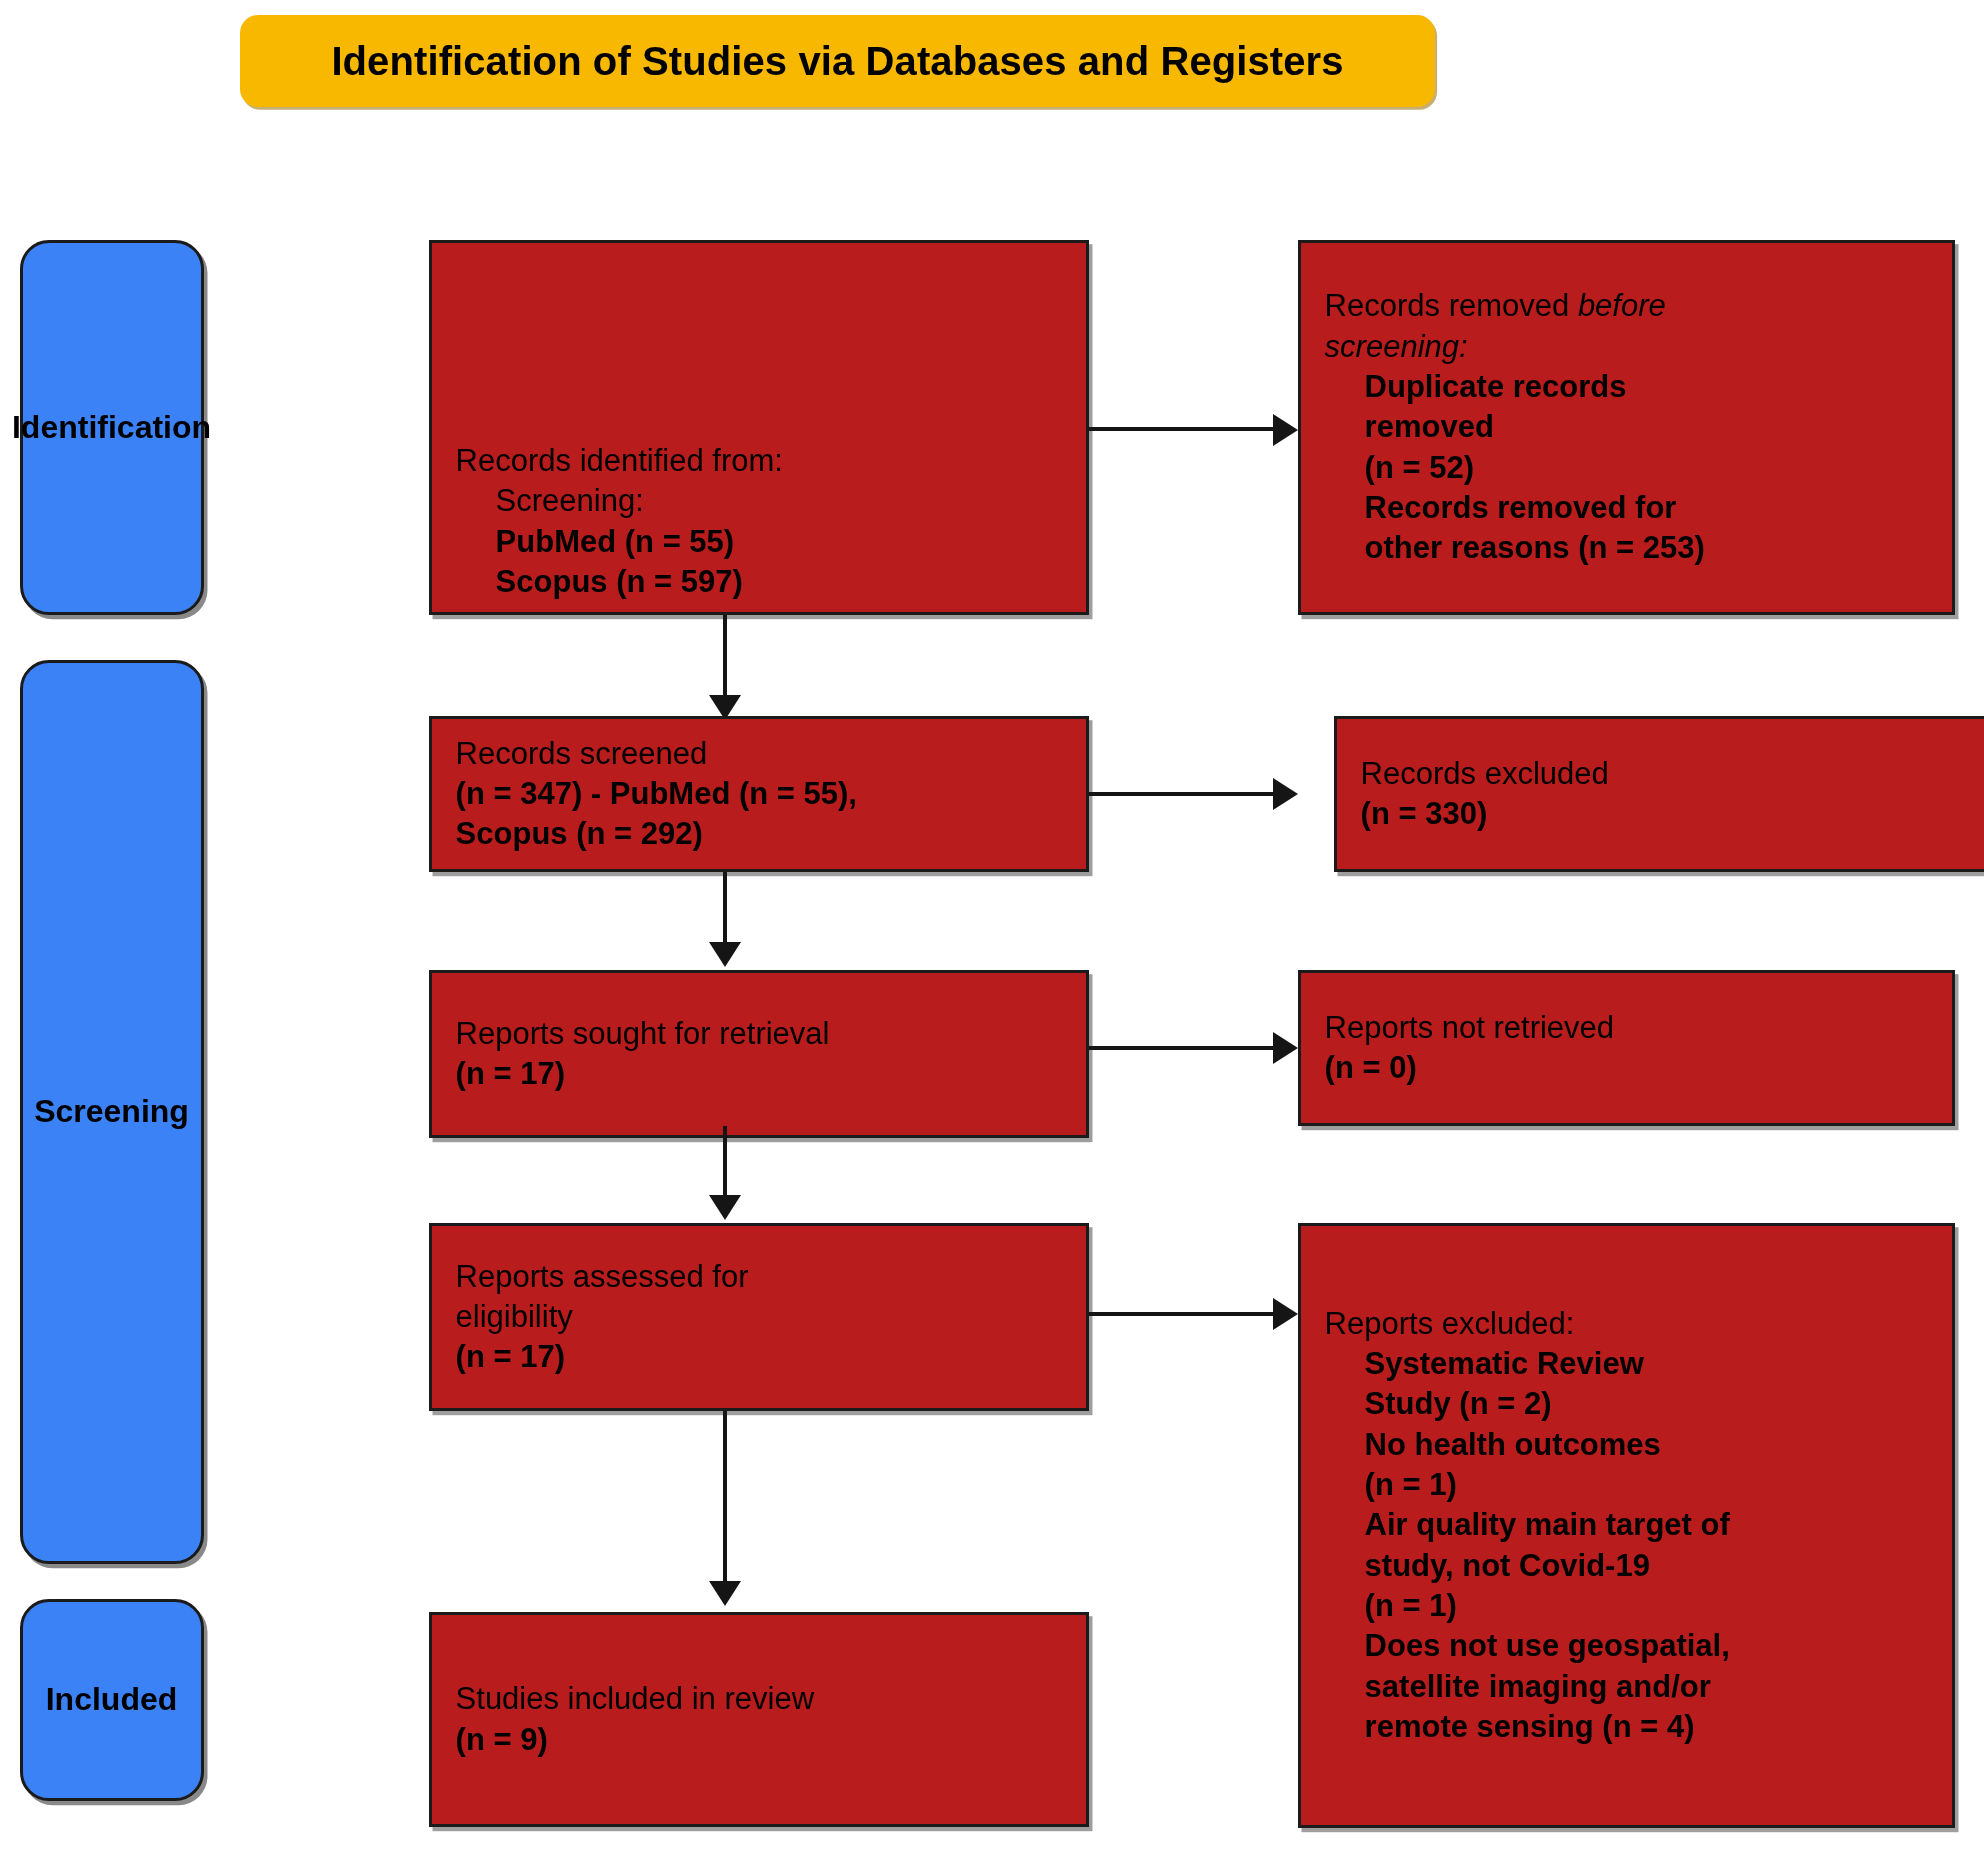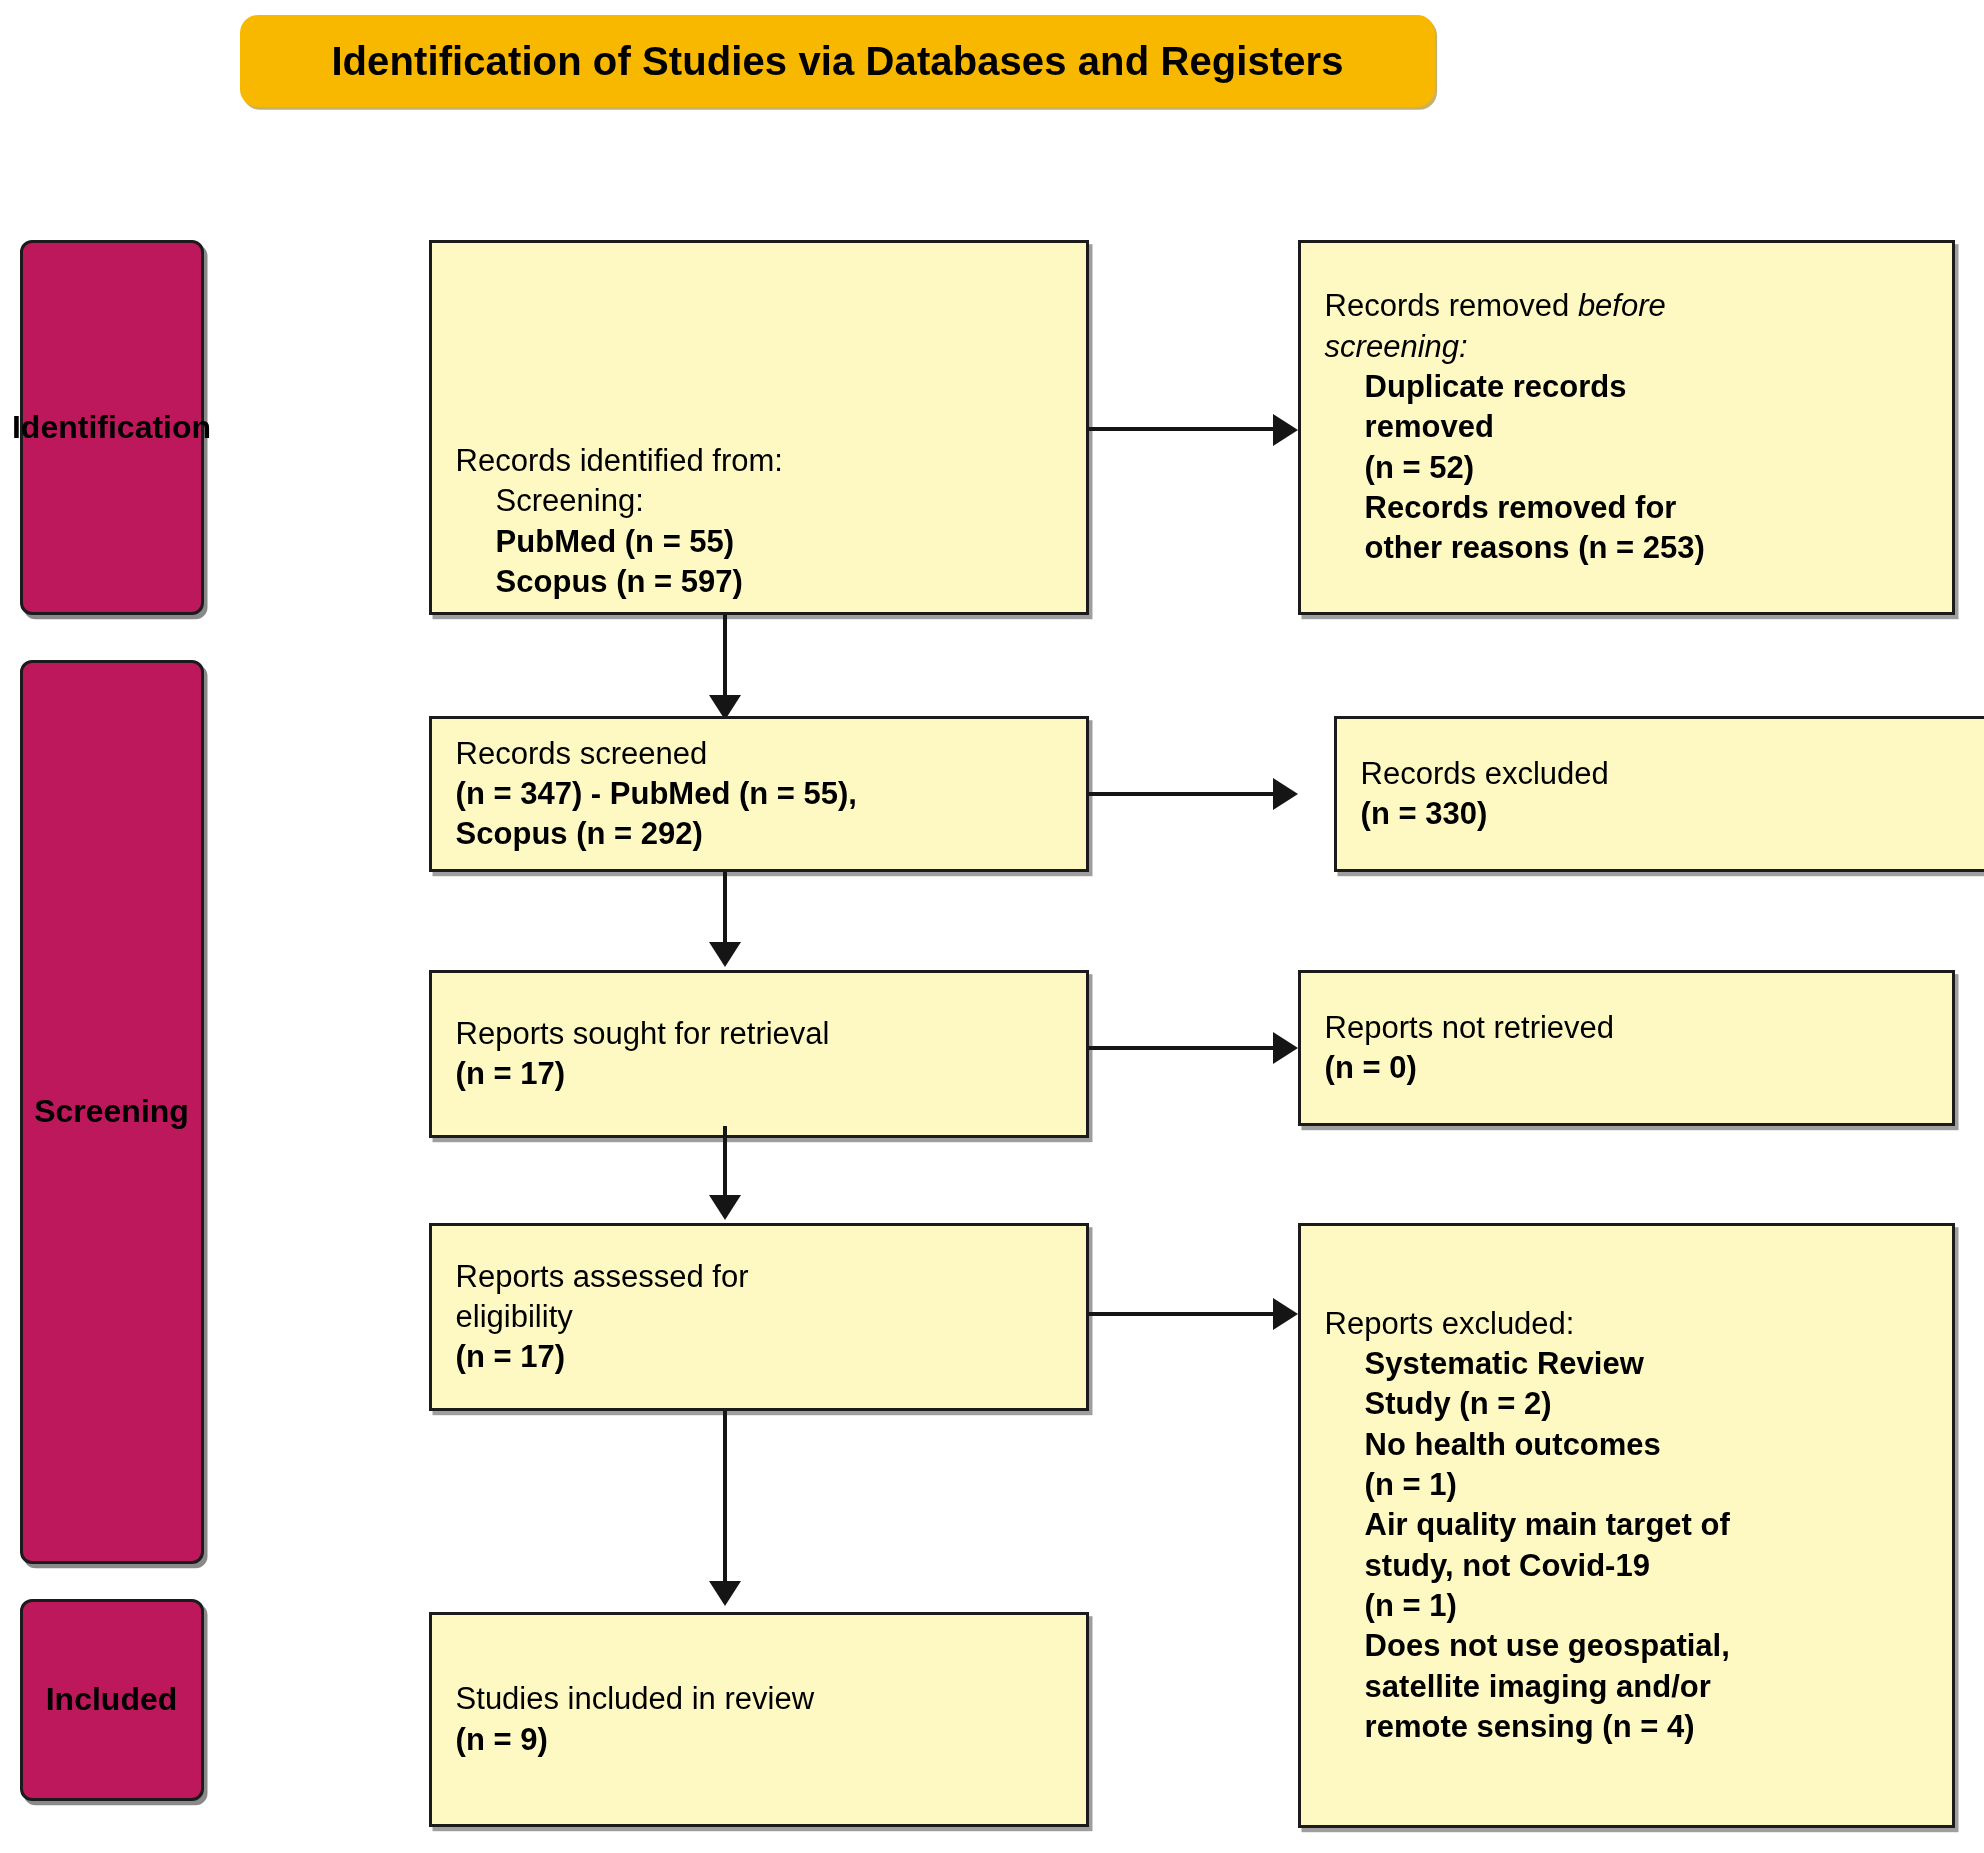--- a/index.html
+++ b/index.html
@@ -69,7 +69,7 @@
   
   .pbox {
     position: absolute;
-    background: #fef9c3;
+    background: #b91c1c;
     border: 3.5px solid #1b1b1b;
     box-shadow: 3.5px 4.2px 0 rgba(40,40,40,0.45);
     box-sizing: border-box;

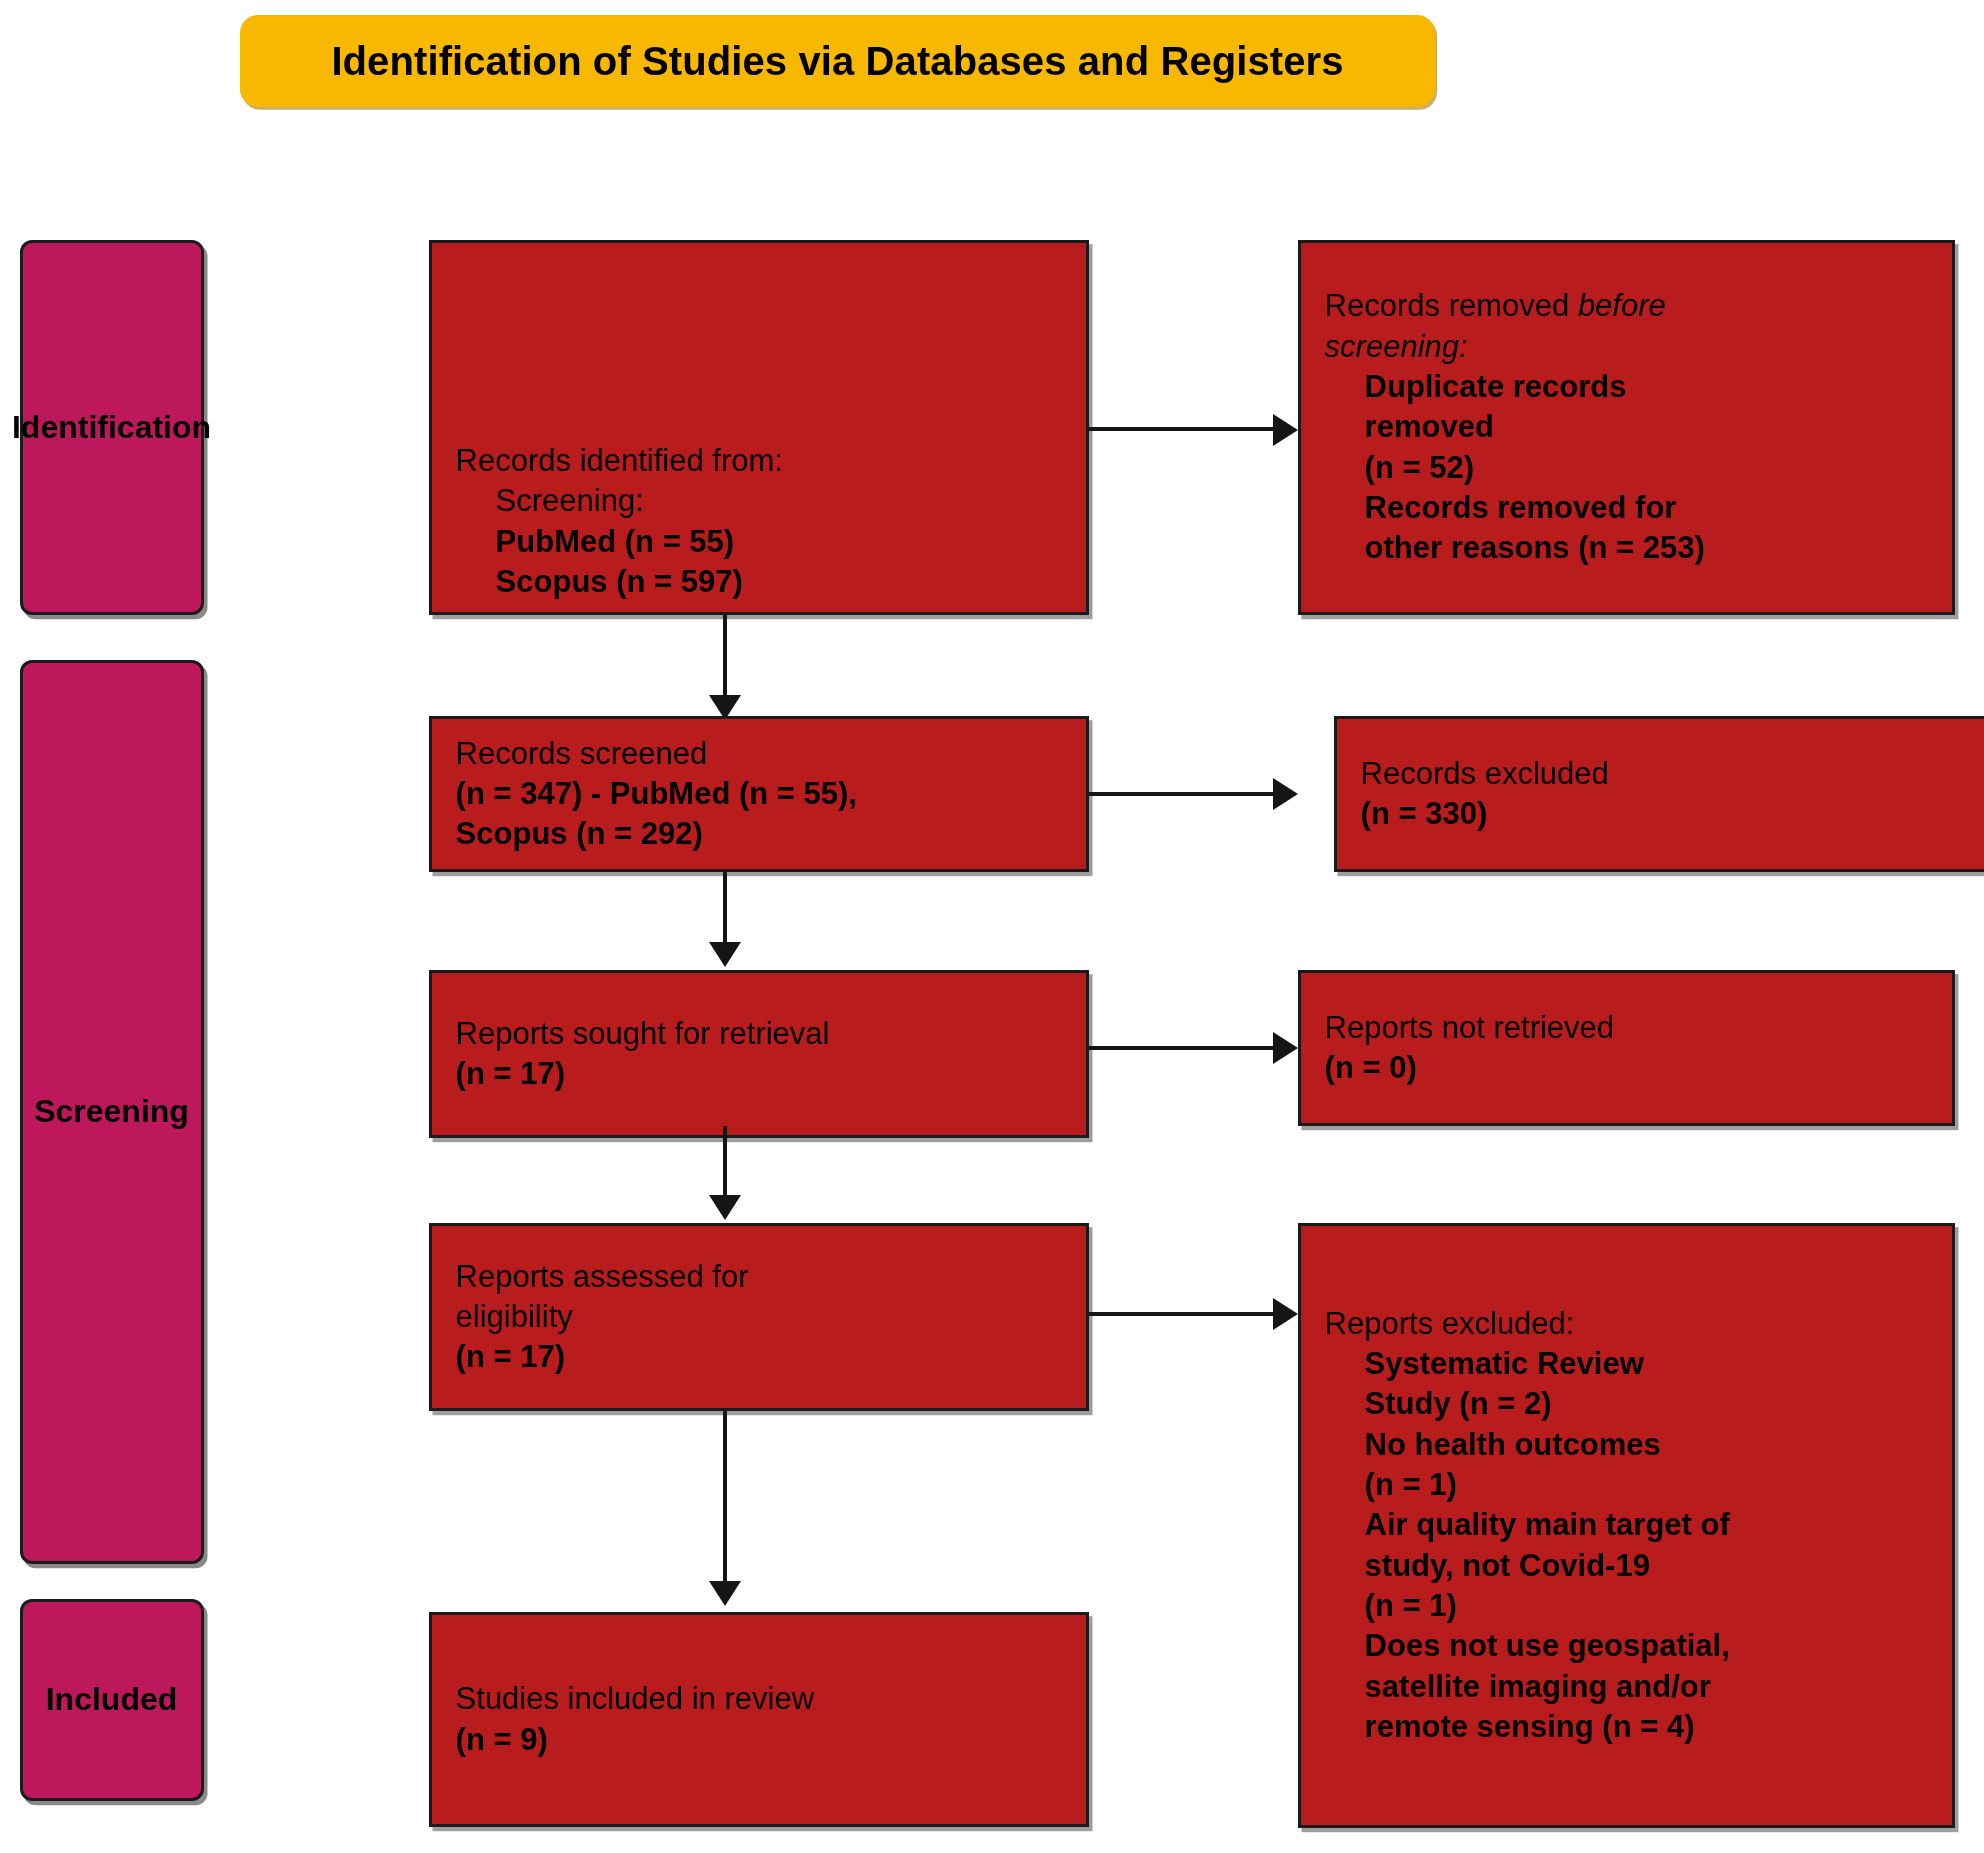--- a/index.html
+++ b/index.html
@@ -49,9 +49,9 @@
   
   .stage {
     position: absolute;
-    background: #be185d;
+    background: #3b82f6;
     border: 3.5px solid #1b1b1b;
-    border-radius: 12px;
+    border-radius: 29px;
     box-shadow: 3.5px 4.2px 0 rgba(40,40,40,0.55);
     display: flex;
     align-items: center;

